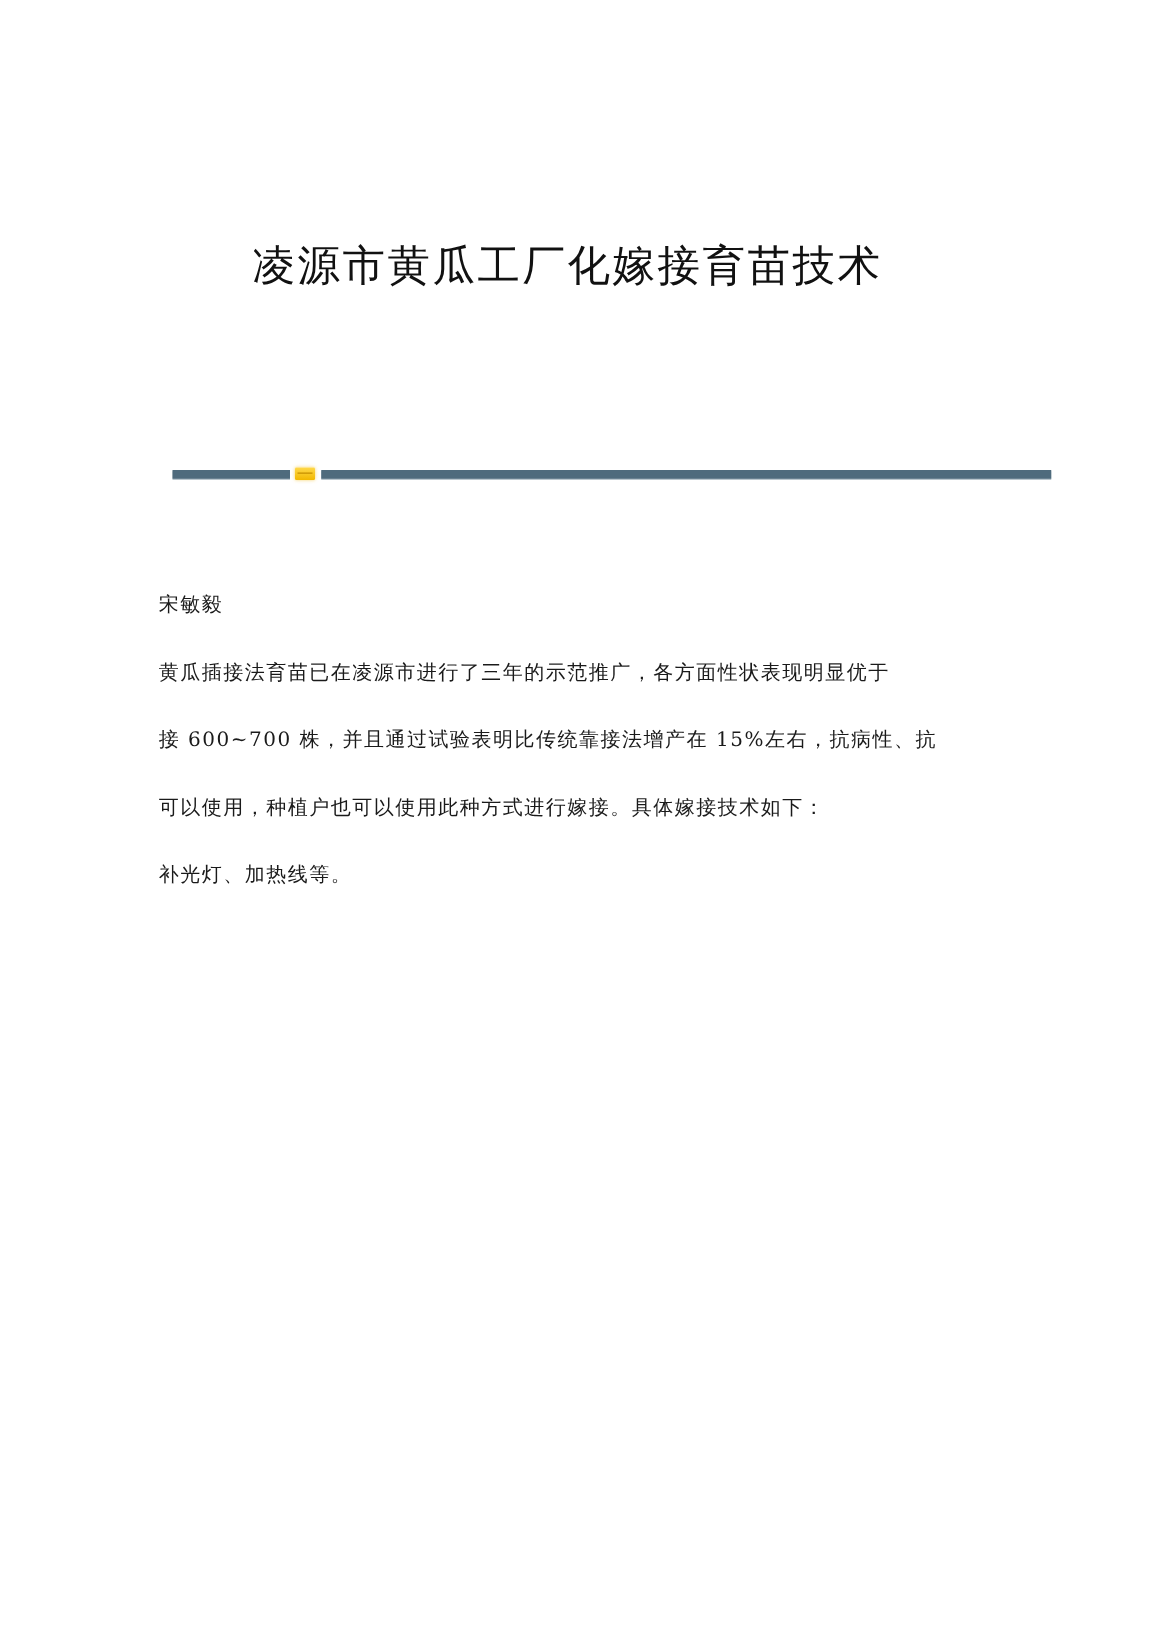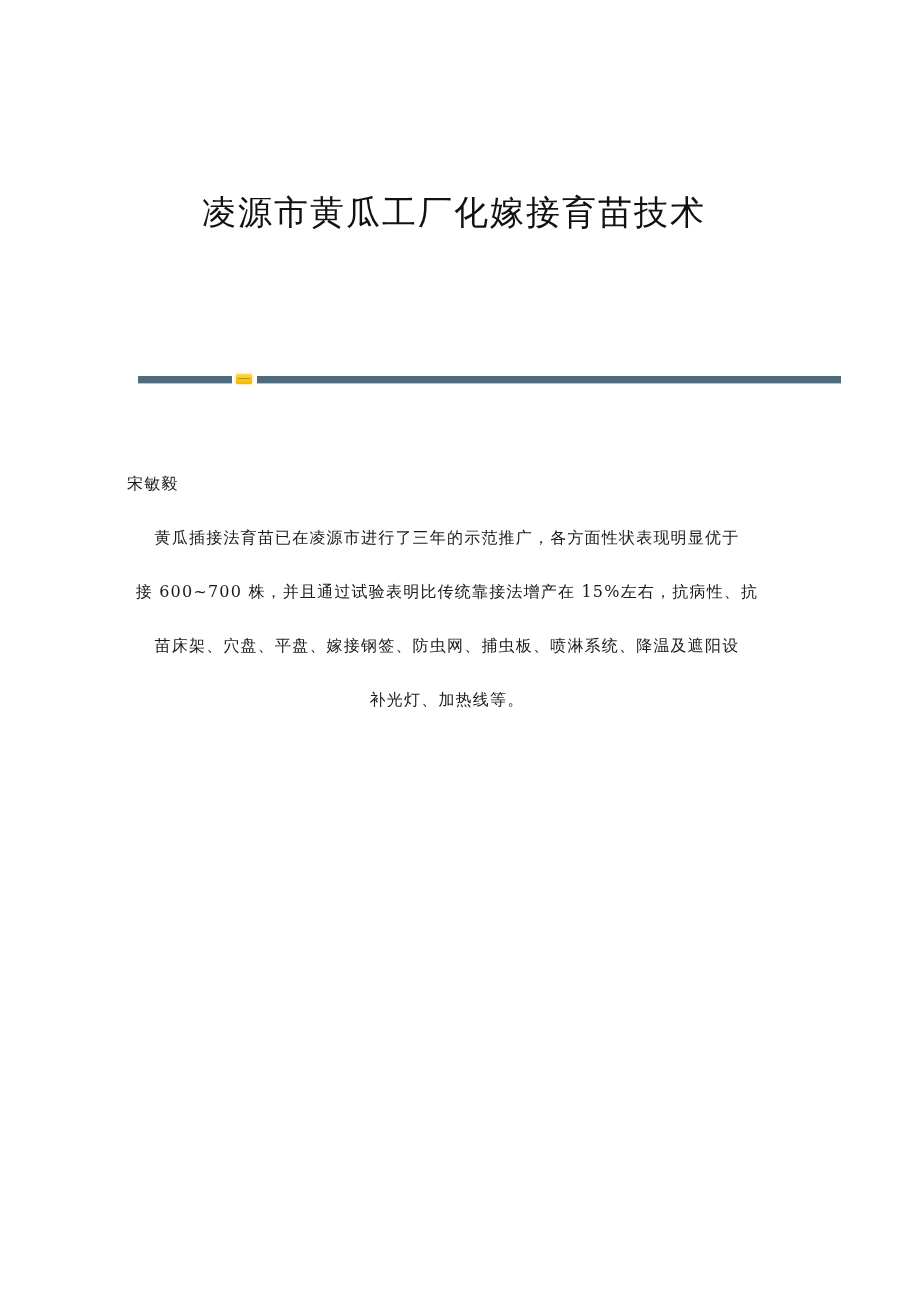--- a/index.html
+++ b/index.html
@@ -89,7 +89,6 @@
       display: block;
       height: 27px;
       margin-bottom: 27px;
-      text-align: center;
     }
     .line:last-child { margin-bottom: 0; }
   </style>

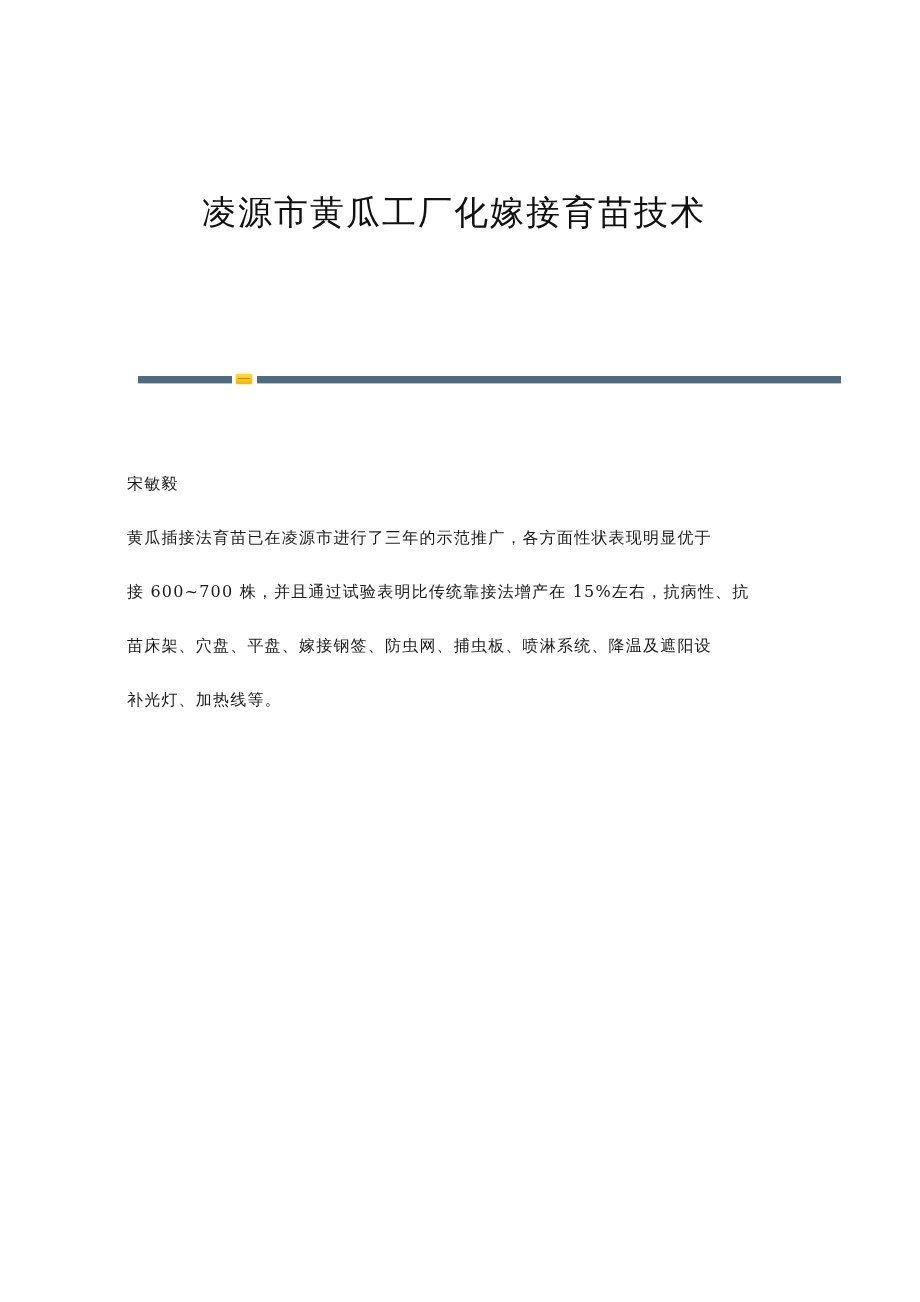--- a/index.html
+++ b/index.html
@@ -109,6 +109,7 @@
   <div class="p">
     <span class="line">黄瓜插接法育苗已在凌源市进行了三年的示范推广，各方面性状表现明显优于</span>
     <span class="line">接 600~700 株，并且通过试验表明比传统靠接法增产在 15%左右，抗病性、抗</span>
+    <span class="line">可以使用，种植户也可以使用此种方式进行嫁接。具体嫁接技术如下：</span>
   </div>
 
 

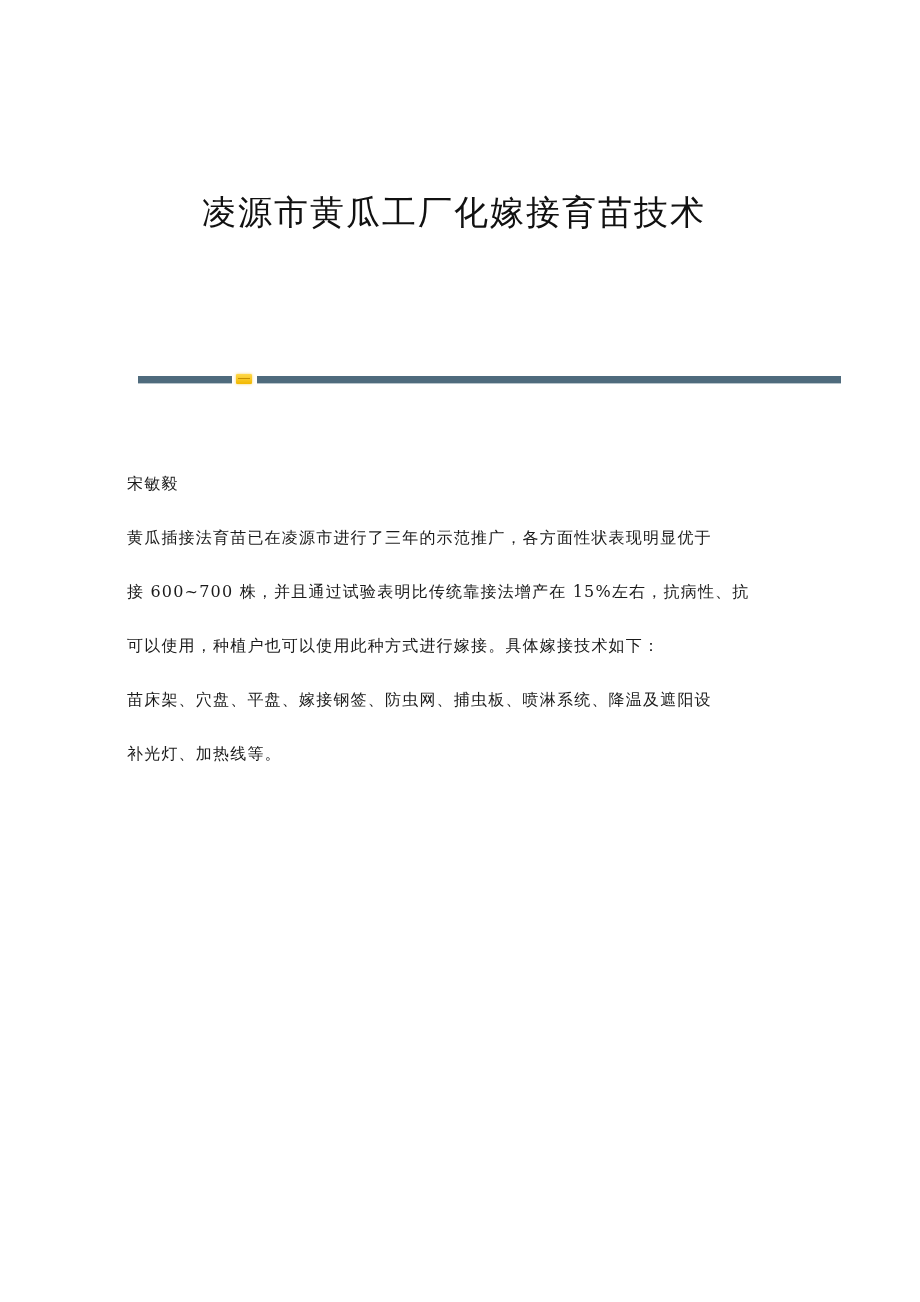--- a/index.html
+++ b/index.html
@@ -114,7 +114,6 @@
 
 
   <div class="p">
-    <span class="line">苗床架、穴盘、平盘、嫁接钢签、防虫网、捕虫板、喷淋系统、降温及遮阳设</span>
     <span class="line">补光灯、加热线等。</span>
   </div>
 </div>

